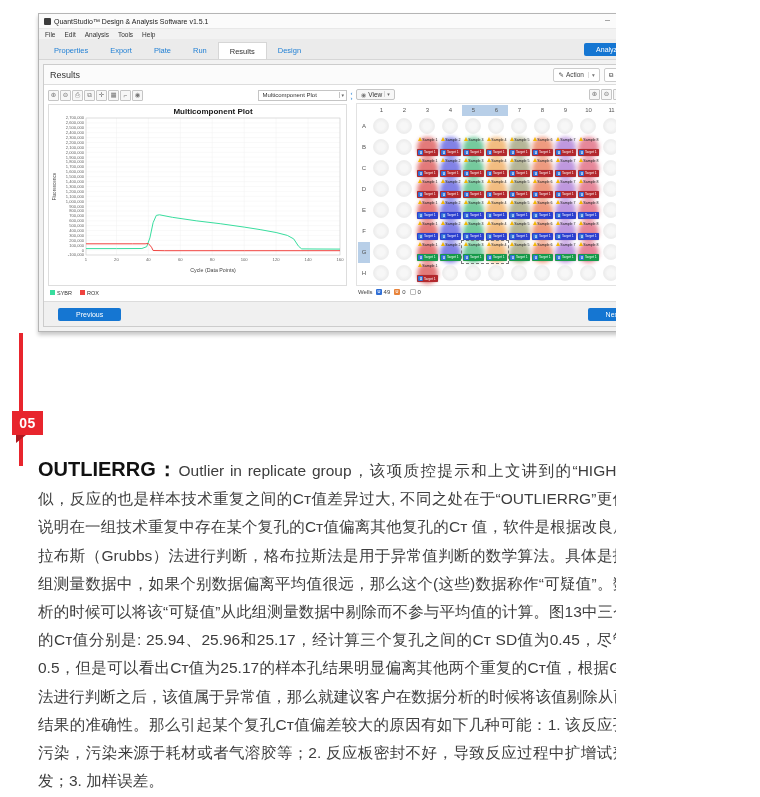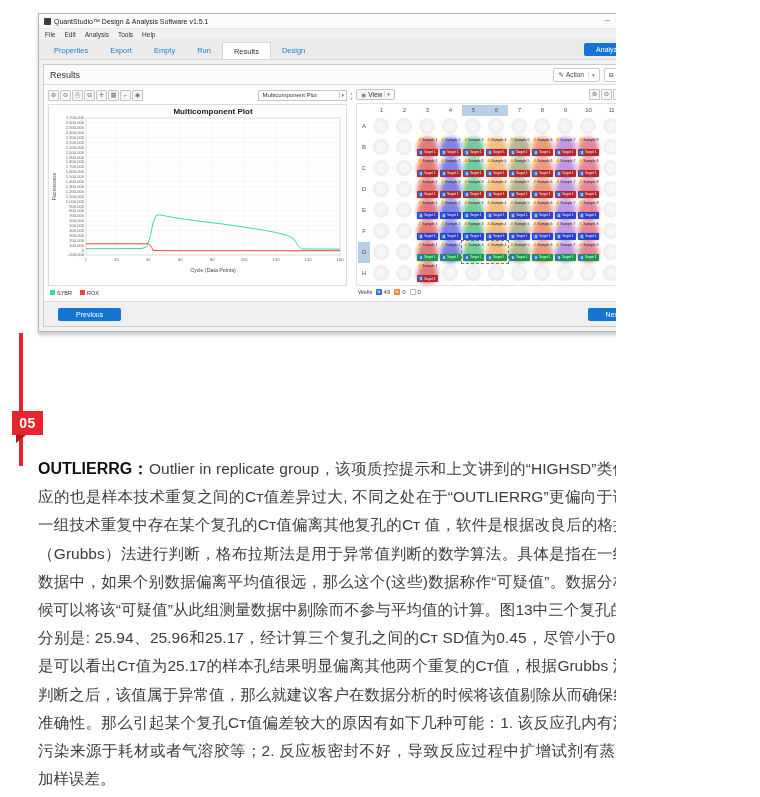--- a/index.html
+++ b/index.html
@@ -128,7 +128,7 @@
       <div id="tabs">
           <div class="tab">Properties</div>
           <div class="tab">Export</div>
-          <div class="tab">Empty</div>
+          <div class="tab">Plate</div>
           <div class="tab">Run</div>
           <div class="tab active">Results</div>
           <div class="tab">Design</div>

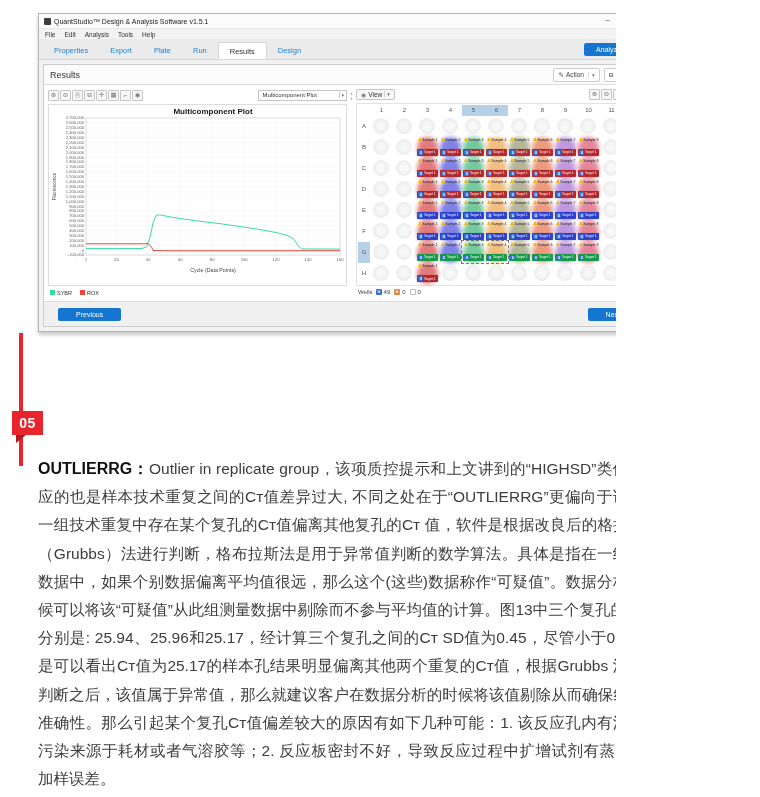--- a/index.html
+++ b/index.html
@@ -100,7 +100,7 @@
   .caption { position:absolute; left:40px; top:337px; width:668px; font-size:14px; line-height:28px; color:#8a8a8a; }
   .article { position:absolute; left:38px; top:455px; width:622px; font-size:15.5px; line-height:28.2px;
              color:#3d3d3d; text-align:justify; }
-  .article b { color:#111; font-size:16px; }
+  .article b { color:#111; font-size:20px; }
 </style>
 </head>
 <body>

